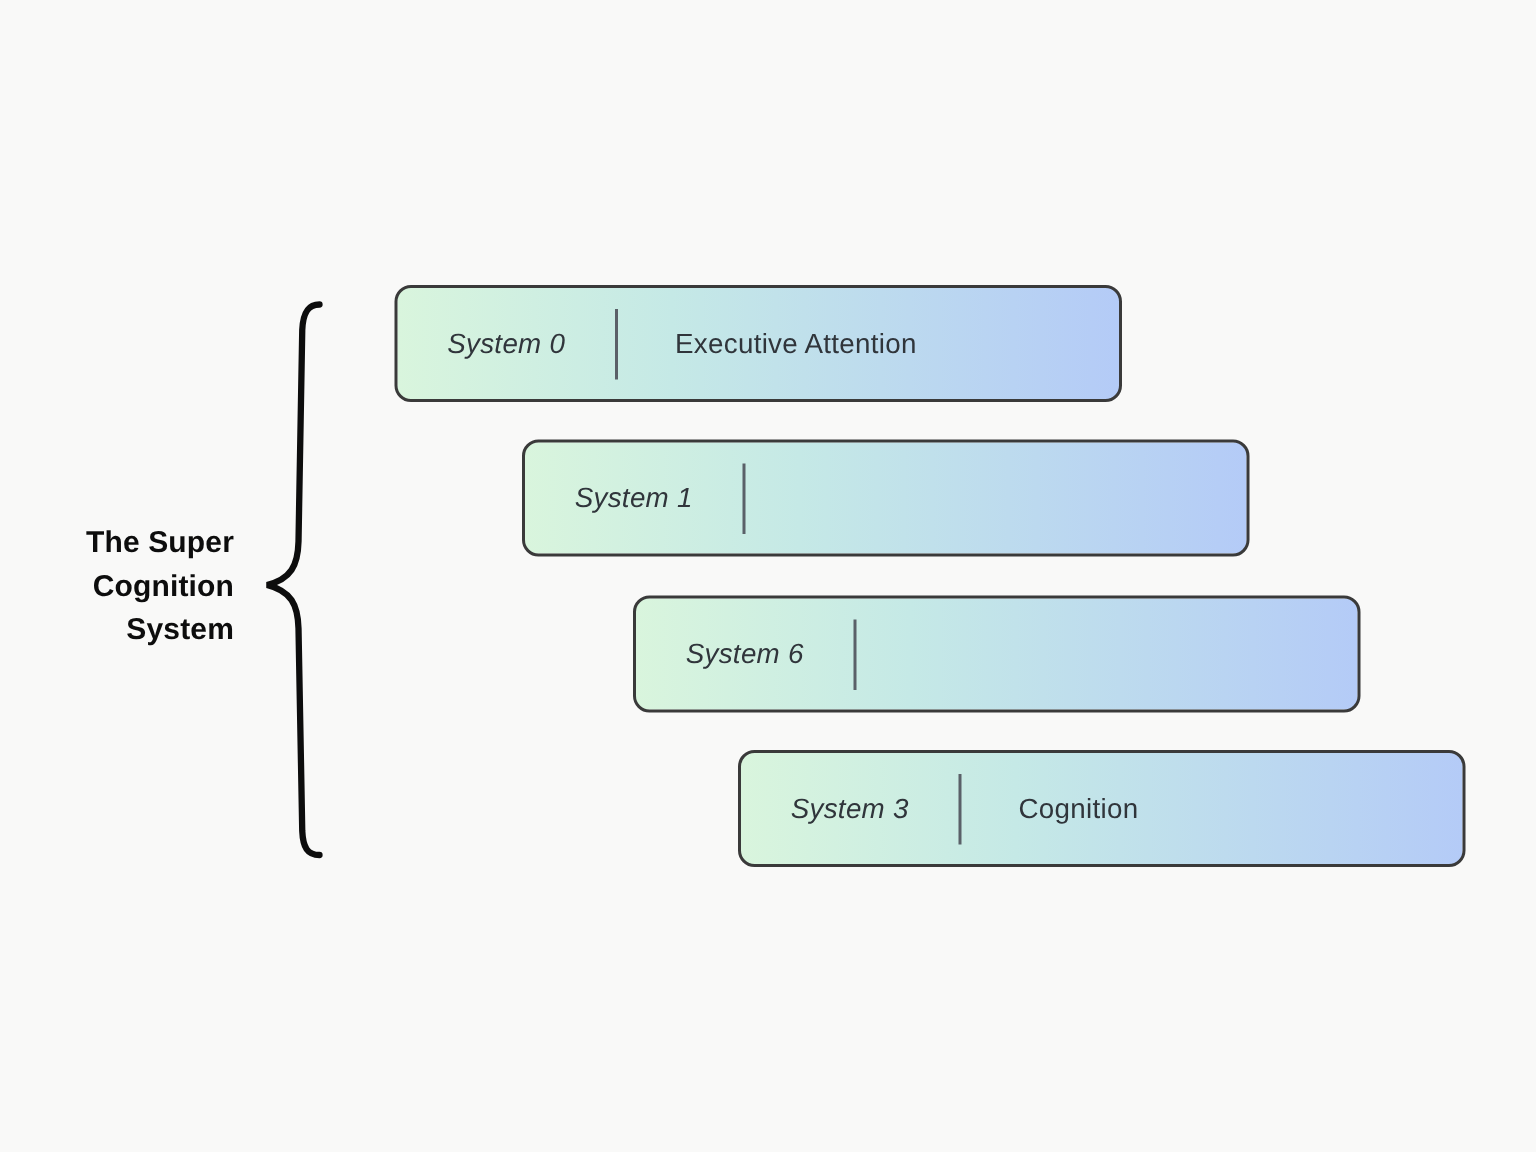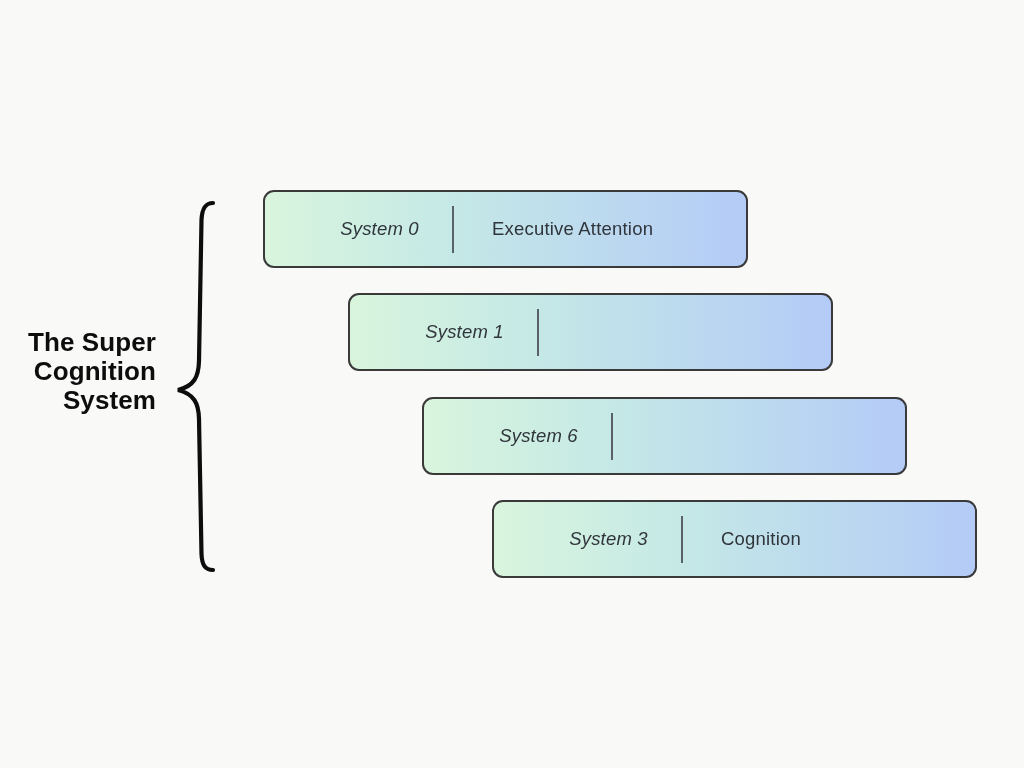--- a/index.html
+++ b/index.html
@@ -65,7 +65,6 @@
     font-size: 18.5px;
     color: #30353b;
     letter-spacing: 0.2px;
-    margin-left: 42px;
   }
 
   .bar-divider {

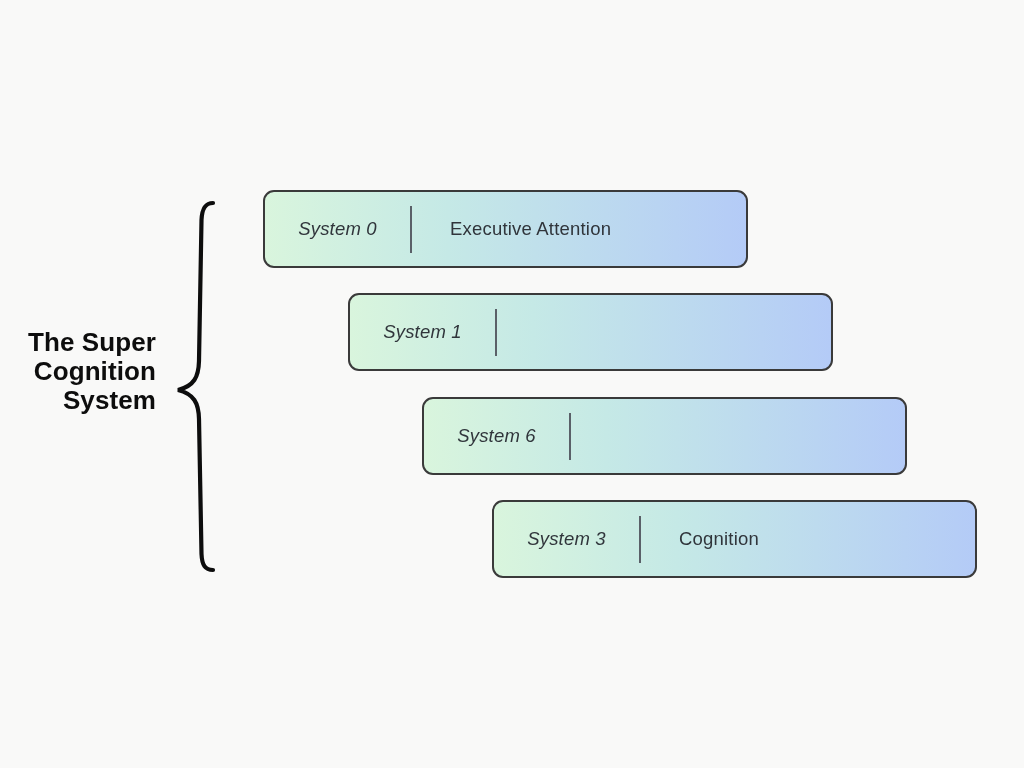--- a/index.html
+++ b/index.html
@@ -24,10 +24,10 @@
   #group-label {
     position: absolute;
     left: 0px;
-    top: 328px;
+    top: 348px;
     width: 156px;
     text-align: right;
-    font-size: 26px;
+    font-size: 20px;
     font-weight: bold;
     line-height: 29px;
     color: #0d0d0d;

